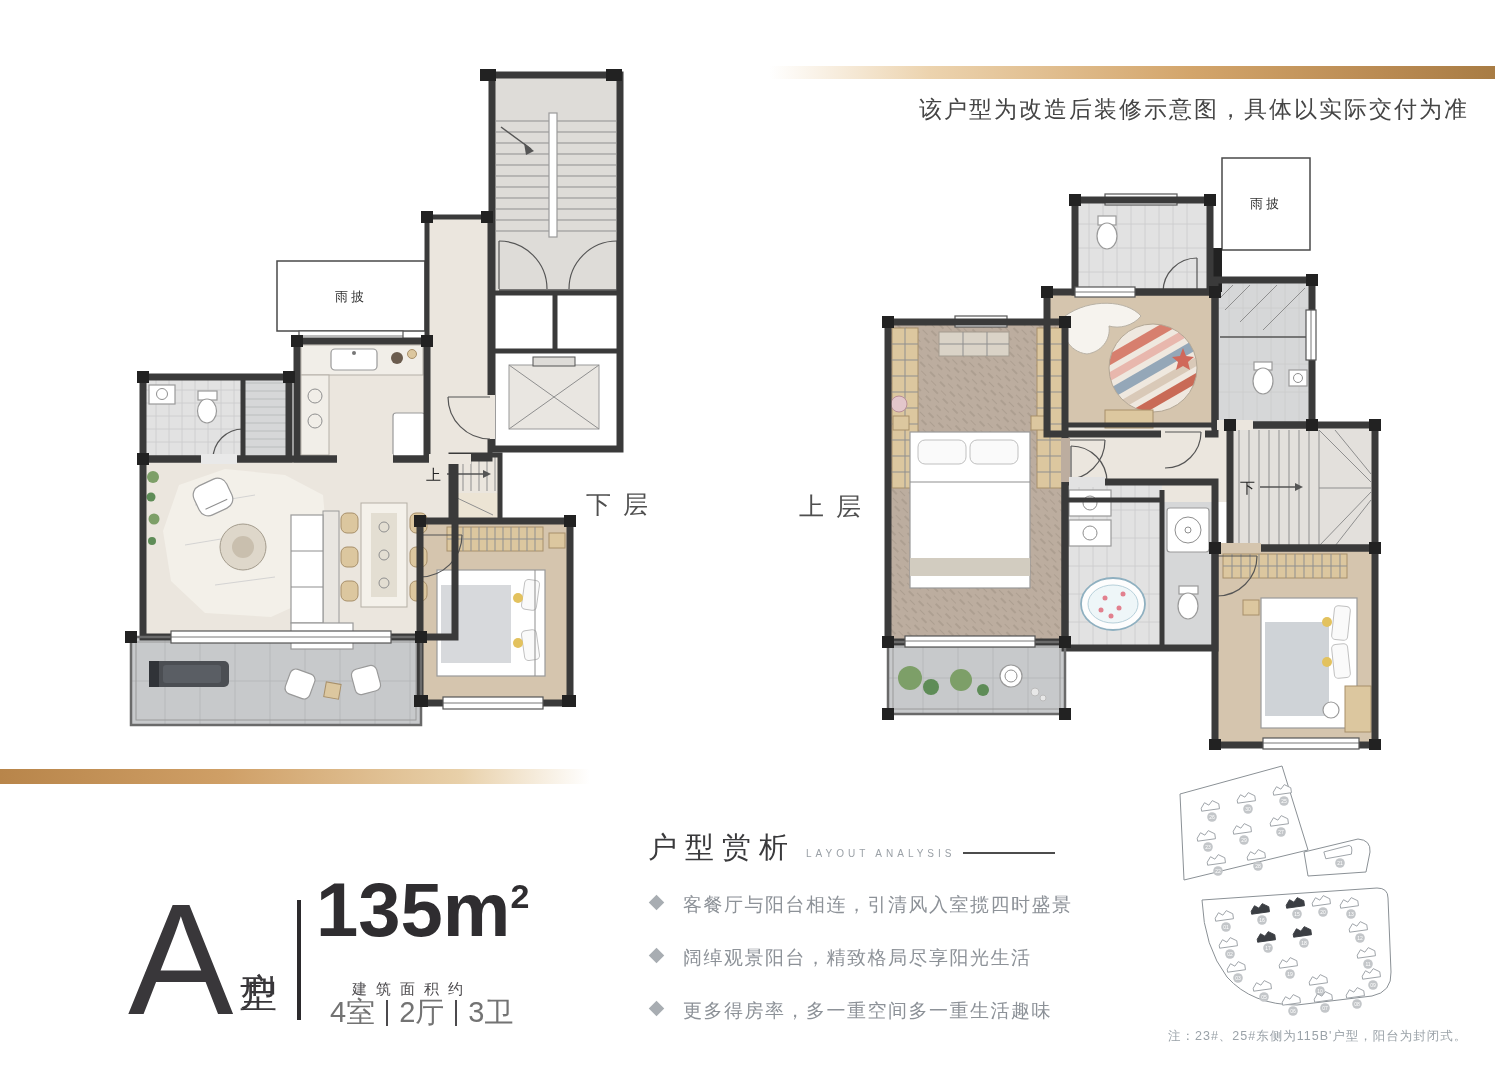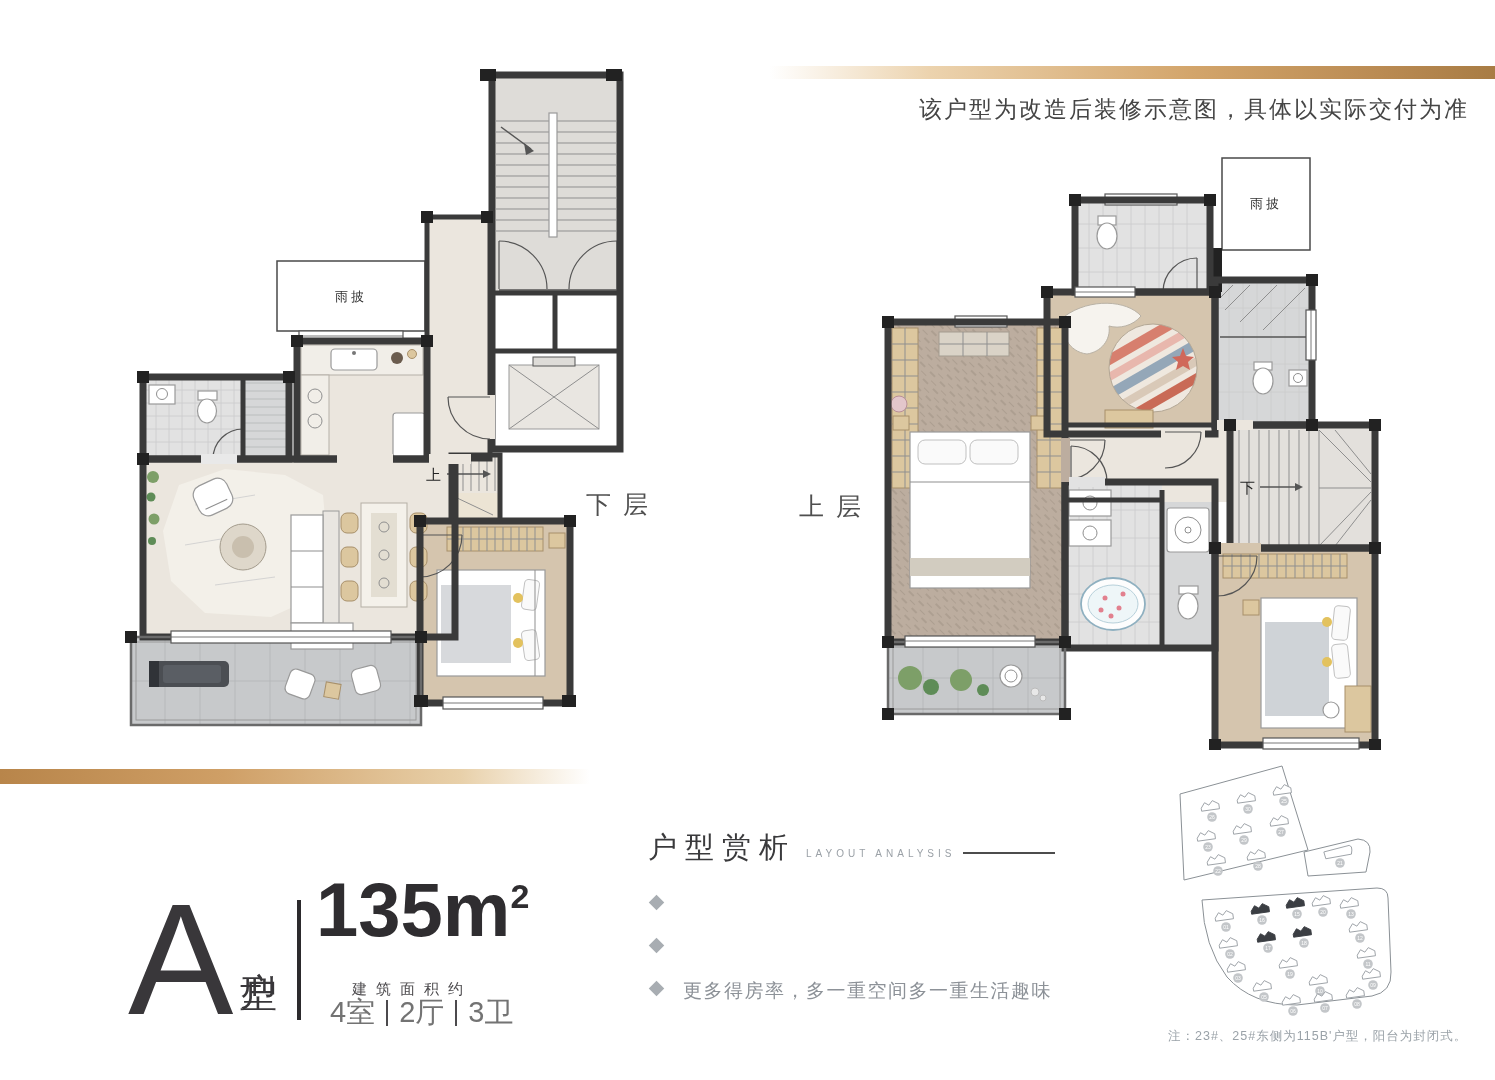--- a/index.html
+++ b/index.html
@@ -497,6 +497,7 @@
   <ul class="a-list">
     <li>
         <span class="diamond"></span>
+        <span class="a-text">客餐厅与阳台相连，引清风入室揽四时盛景</span>
       </li>
     <li>
         <span class="diamond"></span>

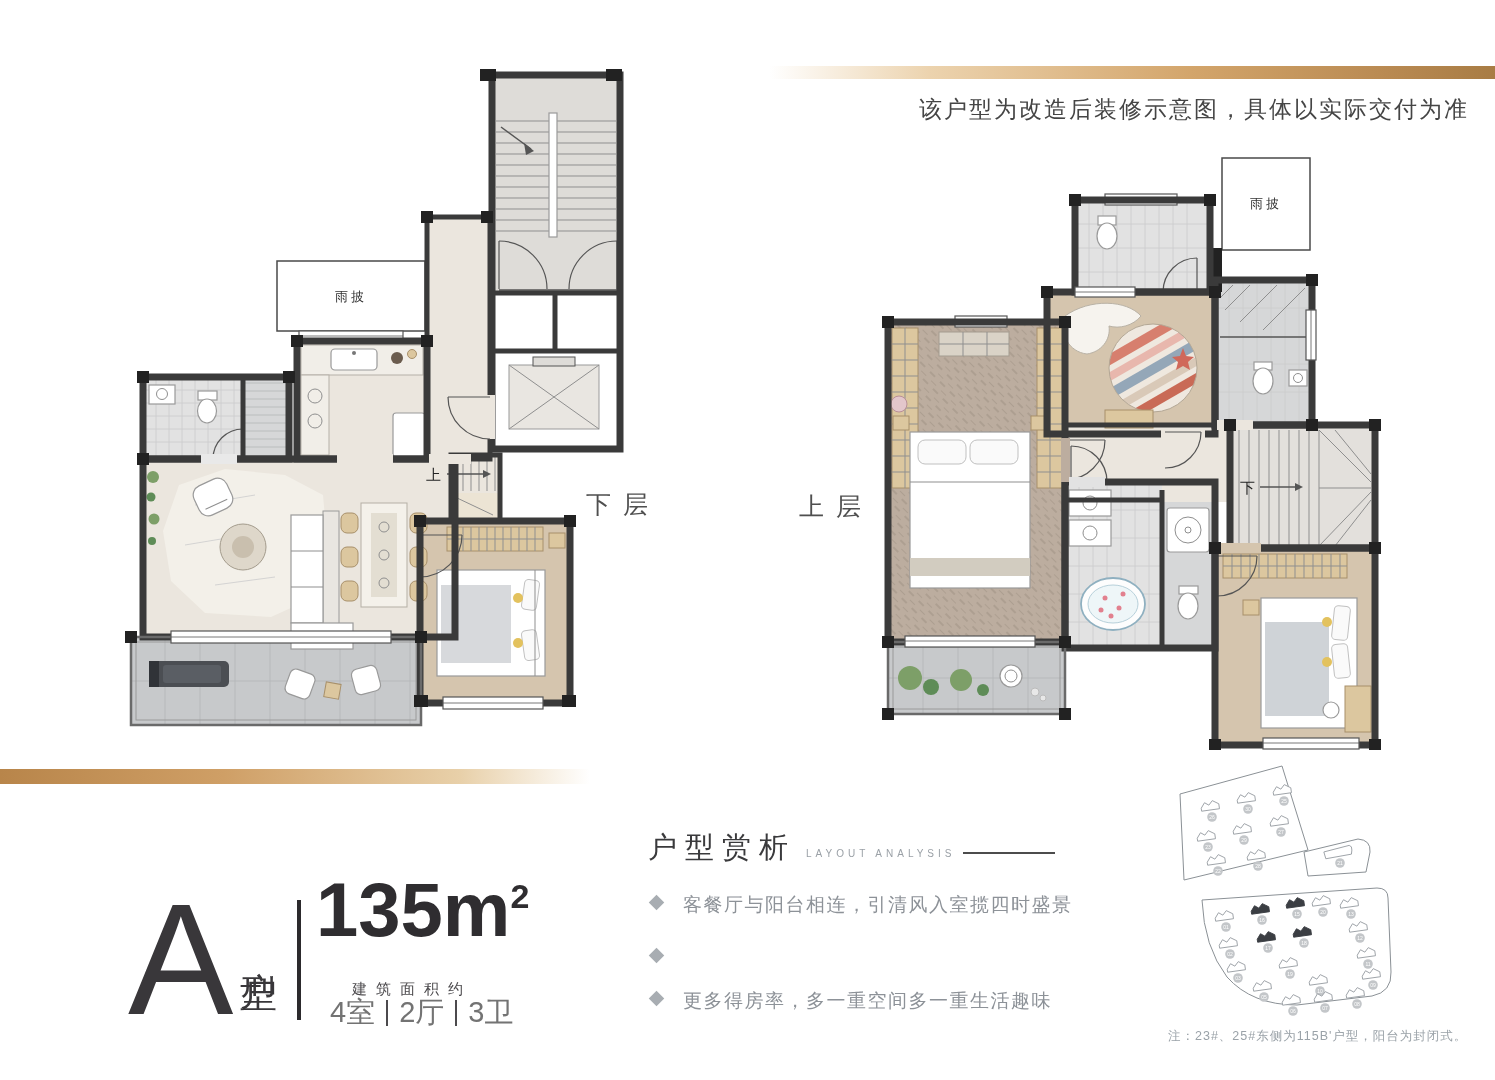--- a/index.html
+++ b/index.html
@@ -501,6 +501,7 @@
       </li>
     <li>
         <span class="diamond"></span>
+        <span class="a-text">阔绰观景阳台，精致格局尽享阳光生活</span>
       </li>
     <li>
         <span class="diamond"></span>

